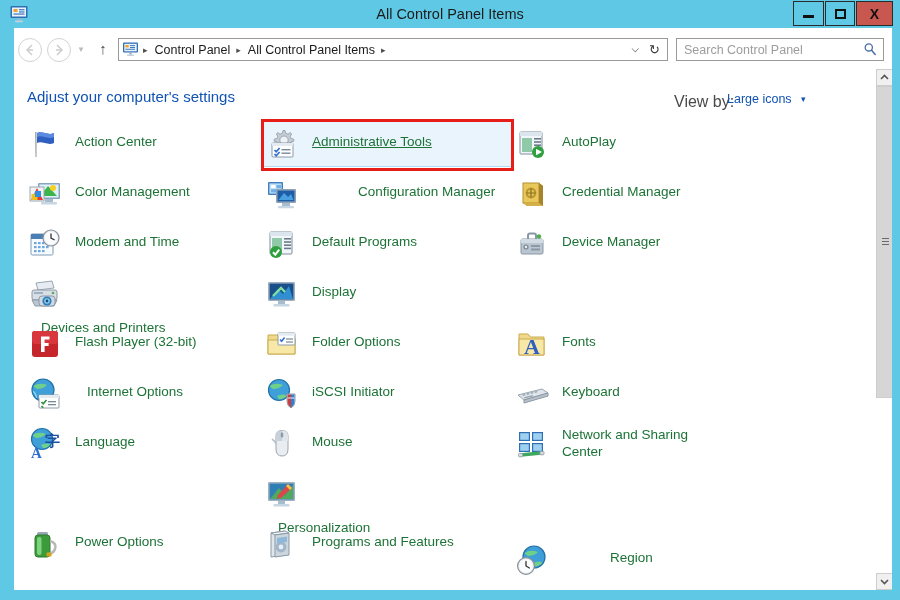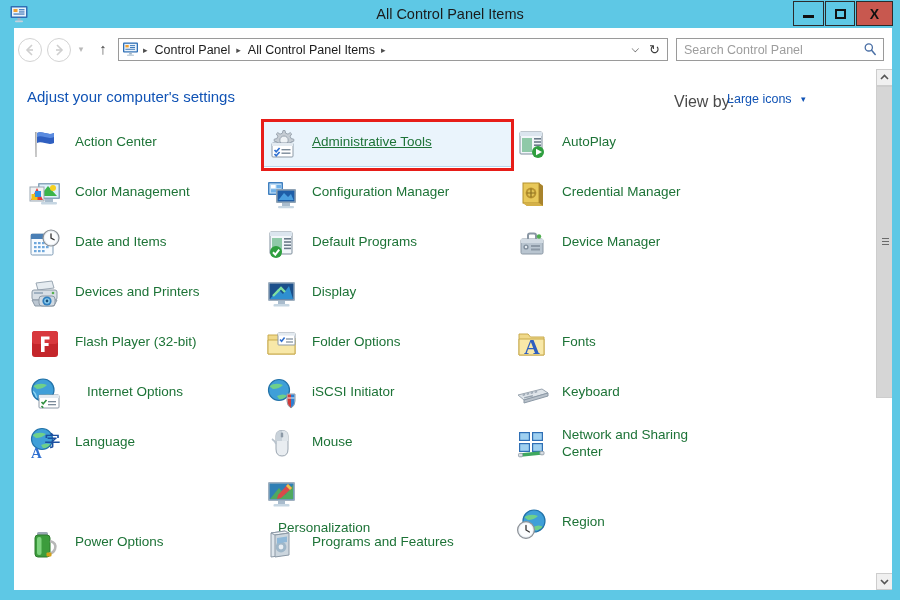--- a/index.html
+++ b/index.html
@@ -426,7 +426,7 @@
           <span class="cp-label">Administrative Tools</span>
         </div>
         <div class="redbox" style="left: 247px; top: -6px; width: 253px; height: 52px; border-color: rgb(231, 29, 24);"></div>
-        <div class="cp-item" style="left: 251px; top: 50px;">
+        <div class="cp-item" style="left: 251px; top: 50px; gap: 46px;">
           <span class="cp-icon">
             <svg class="icon-svg" viewBox="0 0 34 34">
       <rect x="3" y="5" width="15" height="13" rx="1" fill="#3f7fbf"></rect>

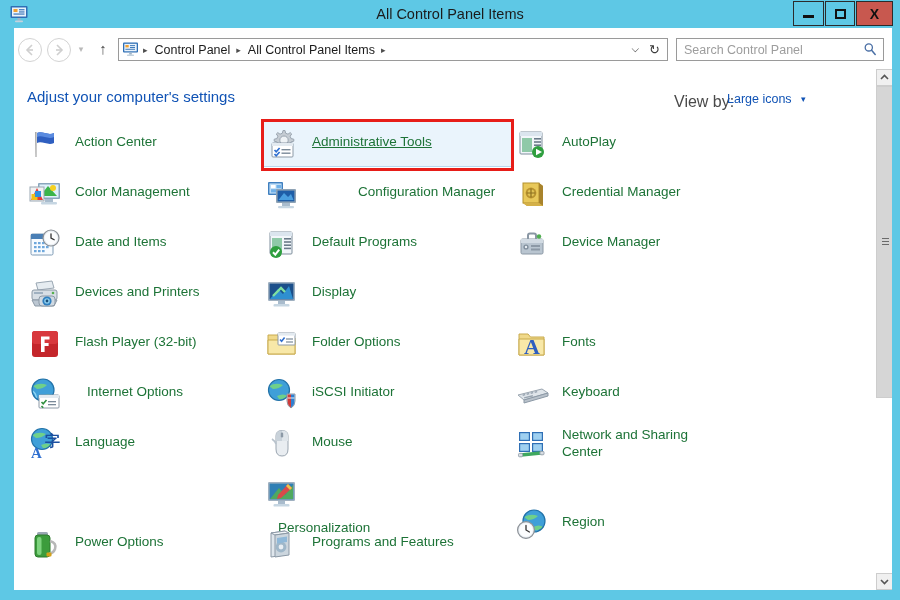--- a/index.html
+++ b/index.html
@@ -338,7 +338,7 @@
       <path d="M23 6.8 L23 11 L26.2 12.8" stroke="#333" stroke-width="1.3" fill="none" stroke-linecap="round"></path>
             </svg>
           </span>
-          <span class="cp-label">Date and Items</span>
+          <span class="cp-label">Modem and Time</span>
         </div>
         <div class="cp-item" style="left: 14px; top: 150px;">
           <span class="cp-icon">

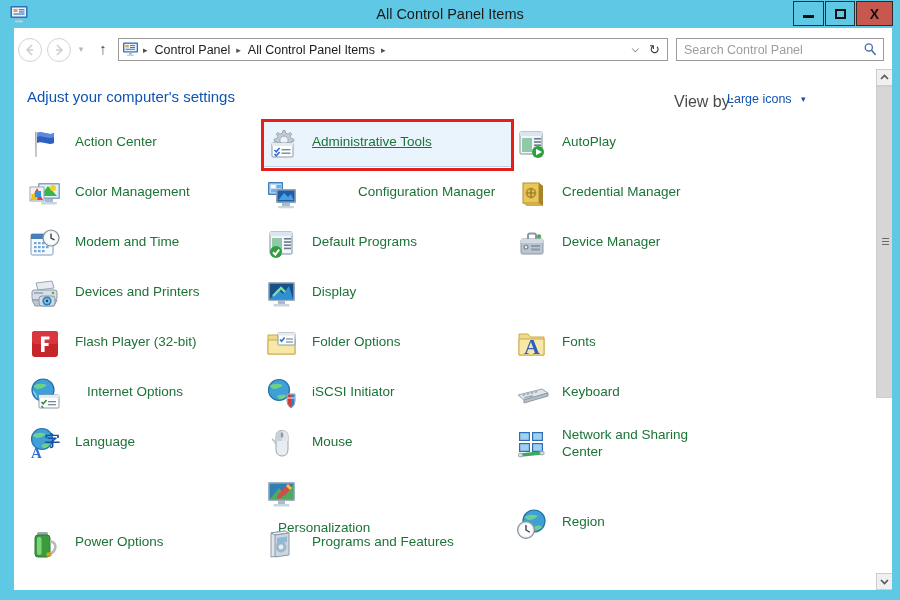--- a/index.html
+++ b/index.html
@@ -340,7 +340,7 @@
           </span>
           <span class="cp-label">Modem and Time</span>
         </div>
-        <div class="cp-item" style="left: 14px; top: 150px;">
+        <div class="cp-item" style="left: 14px; top: 150px; flex-direction: column;">
           <span class="cp-icon">
             <svg class="icon-svg" viewBox="0 0 34 34">
       <path d="M8 6 L24 4 L26 11 L10 13 Z" fill="#e6ecf1" stroke="#9aa7b3"></path>

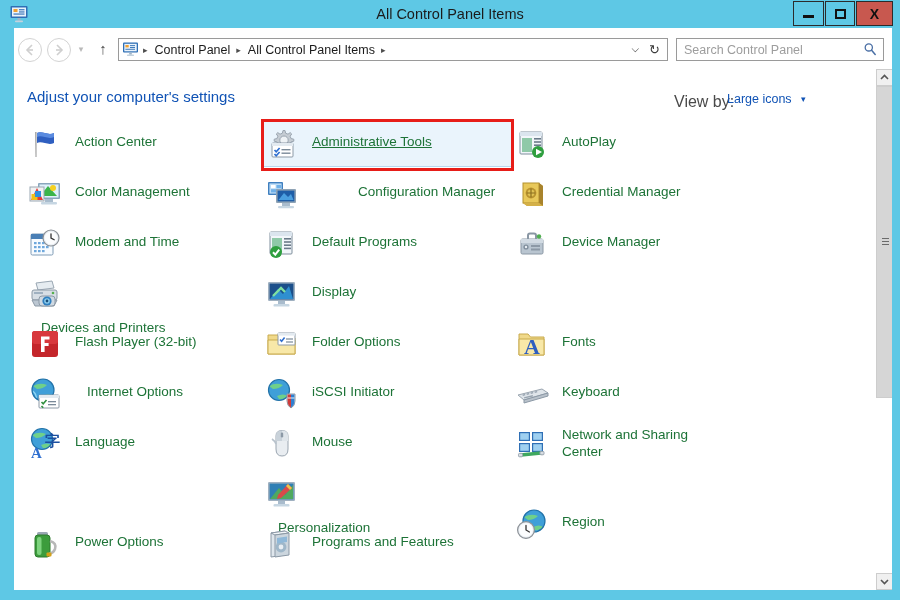--- a/index.html
+++ b/index.html
@@ -628,7 +628,7 @@
           </span>
           <span class="cp-label">Network and Sharing Center</span>
         </div>
-        <div class="cp-item" style="left: 501px; top: 380px;">
+        <div class="cp-item" style="left: 501px; top: 416px; gap: 48px;">
           <span class="cp-icon">
             <svg class="icon-svg" viewBox="0 0 34 34">
       <circle cx="19" cy="14" r="11" fill="#3f9fd8"></circle>

